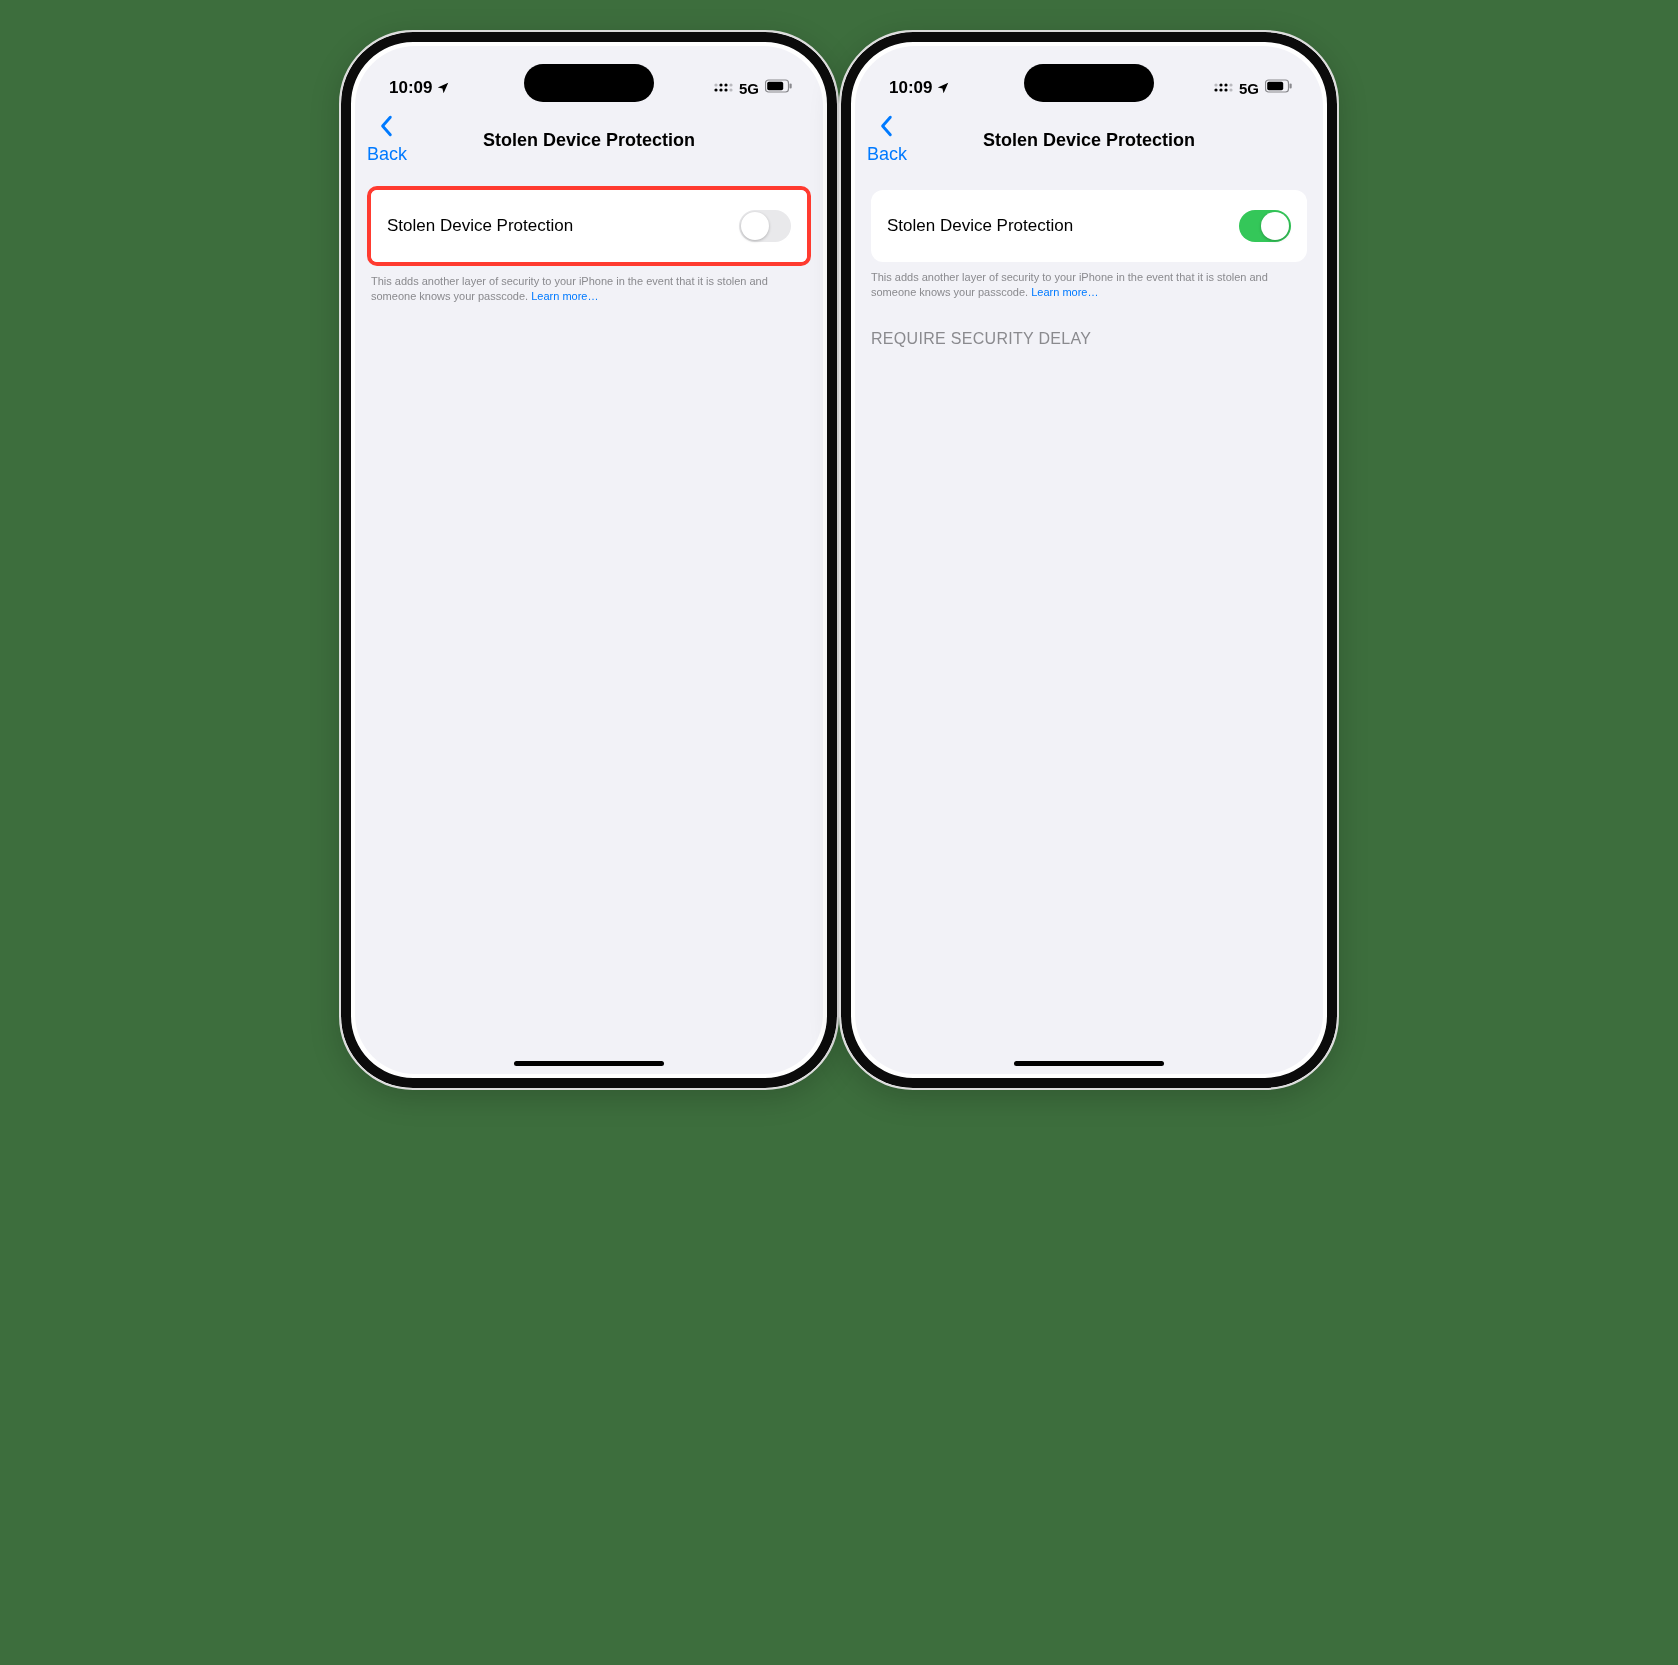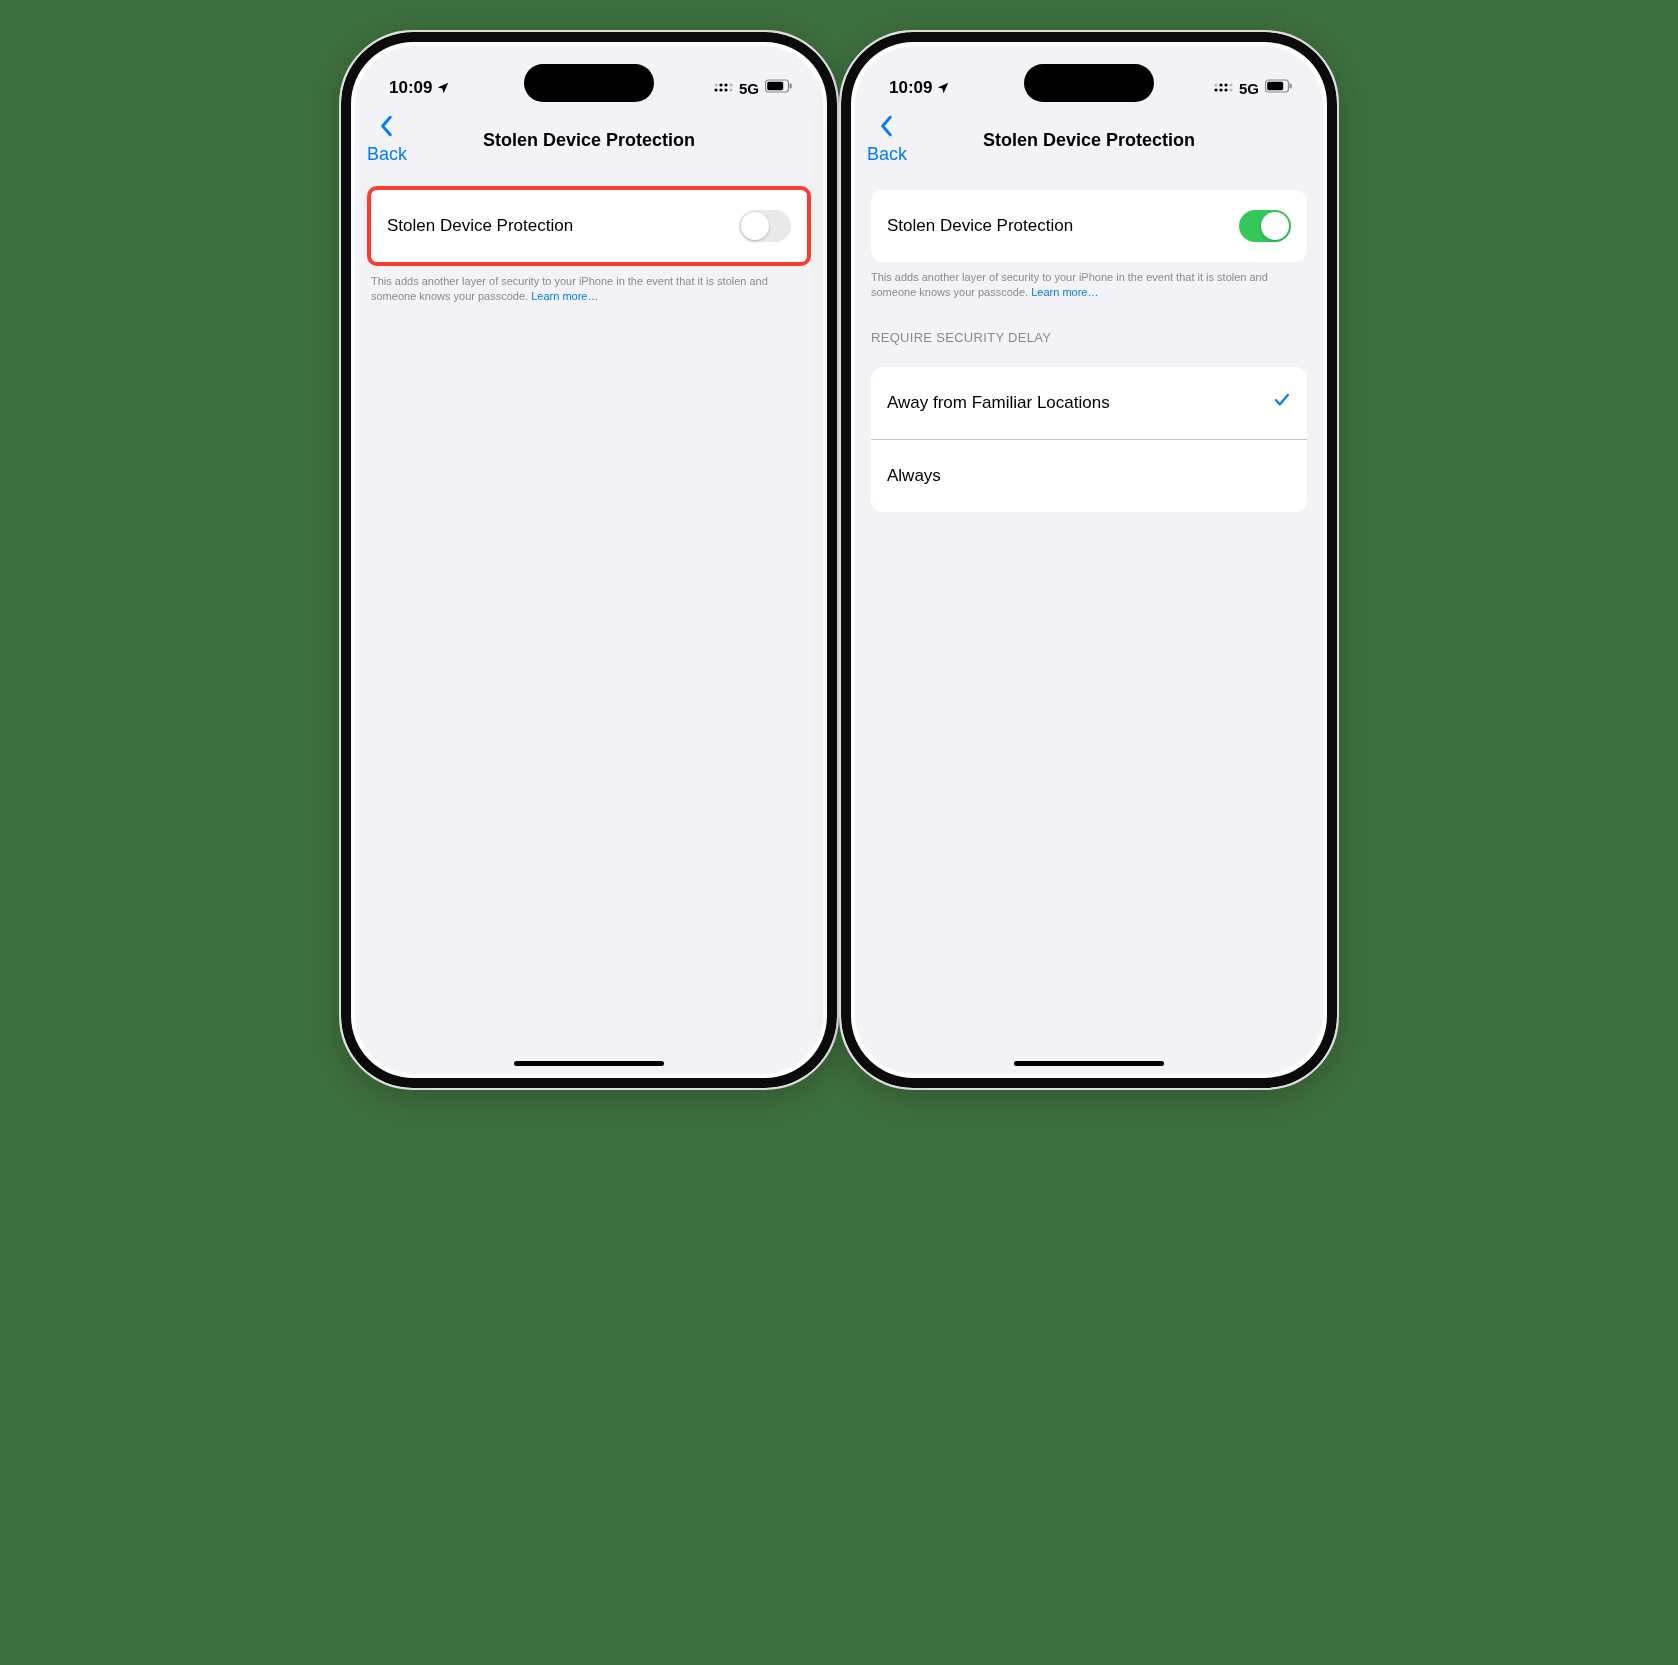--- a/index.html
+++ b/index.html
@@ -195,8 +195,8 @@
   }
   
   .section-header {
-    margin: 30px 16px 22px;
-    font-size: 13px;
+    margin: 30px 16px 6px;
+    font-size: 16px;
     letter-spacing: 0.3px;
     color: var(--text-secondary);
     text-transform: uppercase;

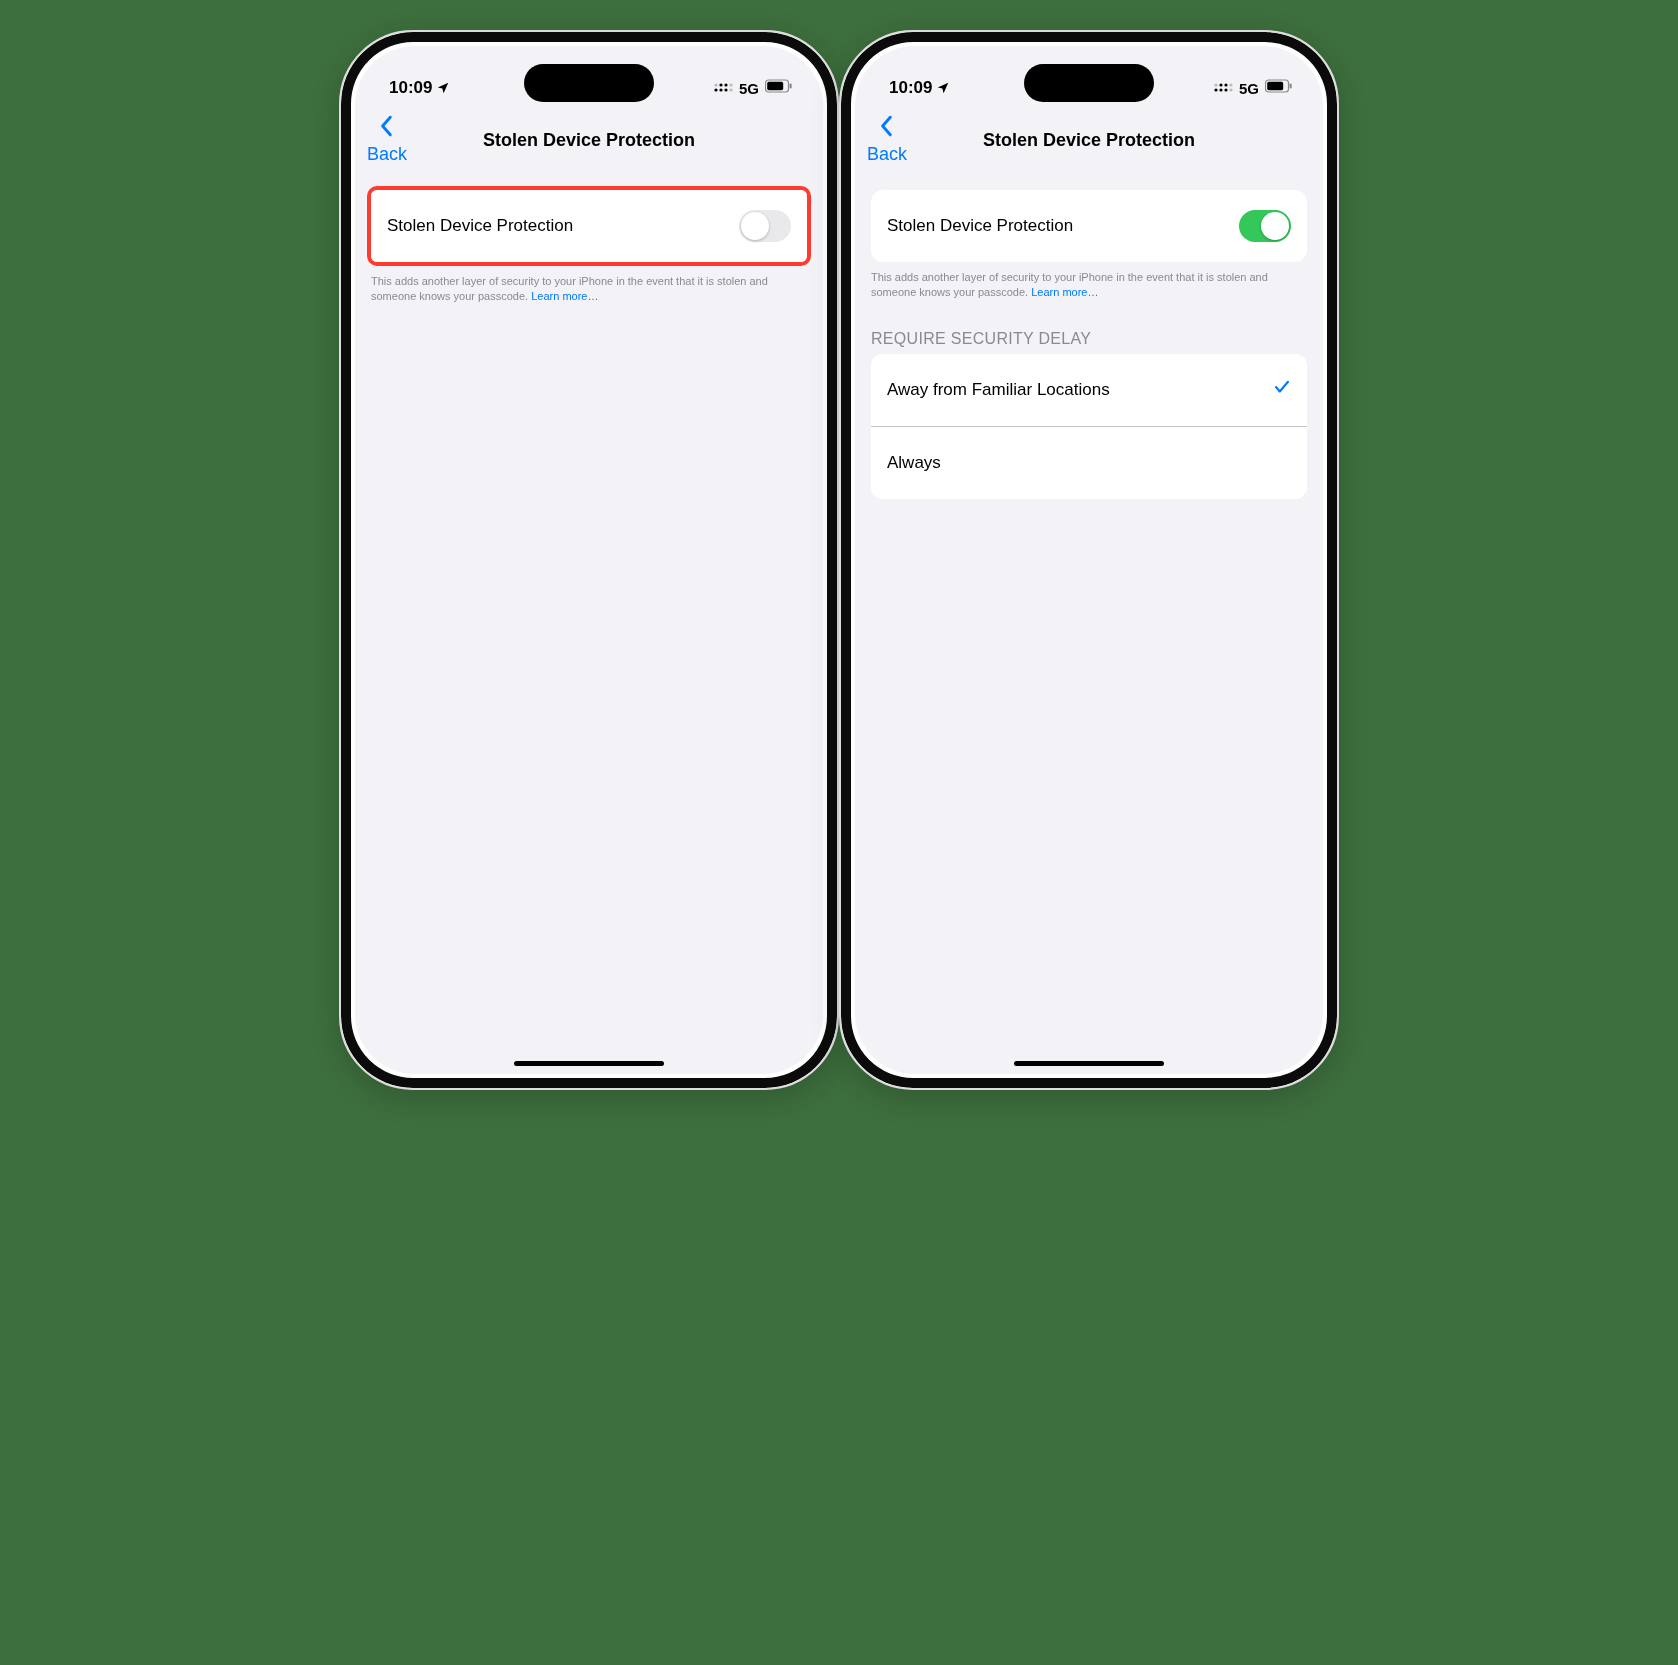--- a/index.html
+++ b/index.html
@@ -376,21 +376,6 @@
 
         <div class="section-header">REQUIRE SECURITY DELAY</div>
 
-        <div class="group" style="margin-top:0;">
-          <div class="cell-group">
-            <div class="cell">
-              <span class="label">Away from Familiar Locations</span>
-              <span class="checkmark-icon">
-                <svg width="18" height="18" viewBox="0 0 24 24" fill="none" stroke="#007aff" stroke-width="2.8" stroke-linecap="round" stroke-linejoin="round">
-                    <polyline points="4 12 9 18 20 5"></polyline>
-                  </svg>
-              </span>
-            </div>
-            <div class="cell">
-              <span class="label">Always</span>
-            </div>
-          </div>
-        </div>
 
 
       </div>

